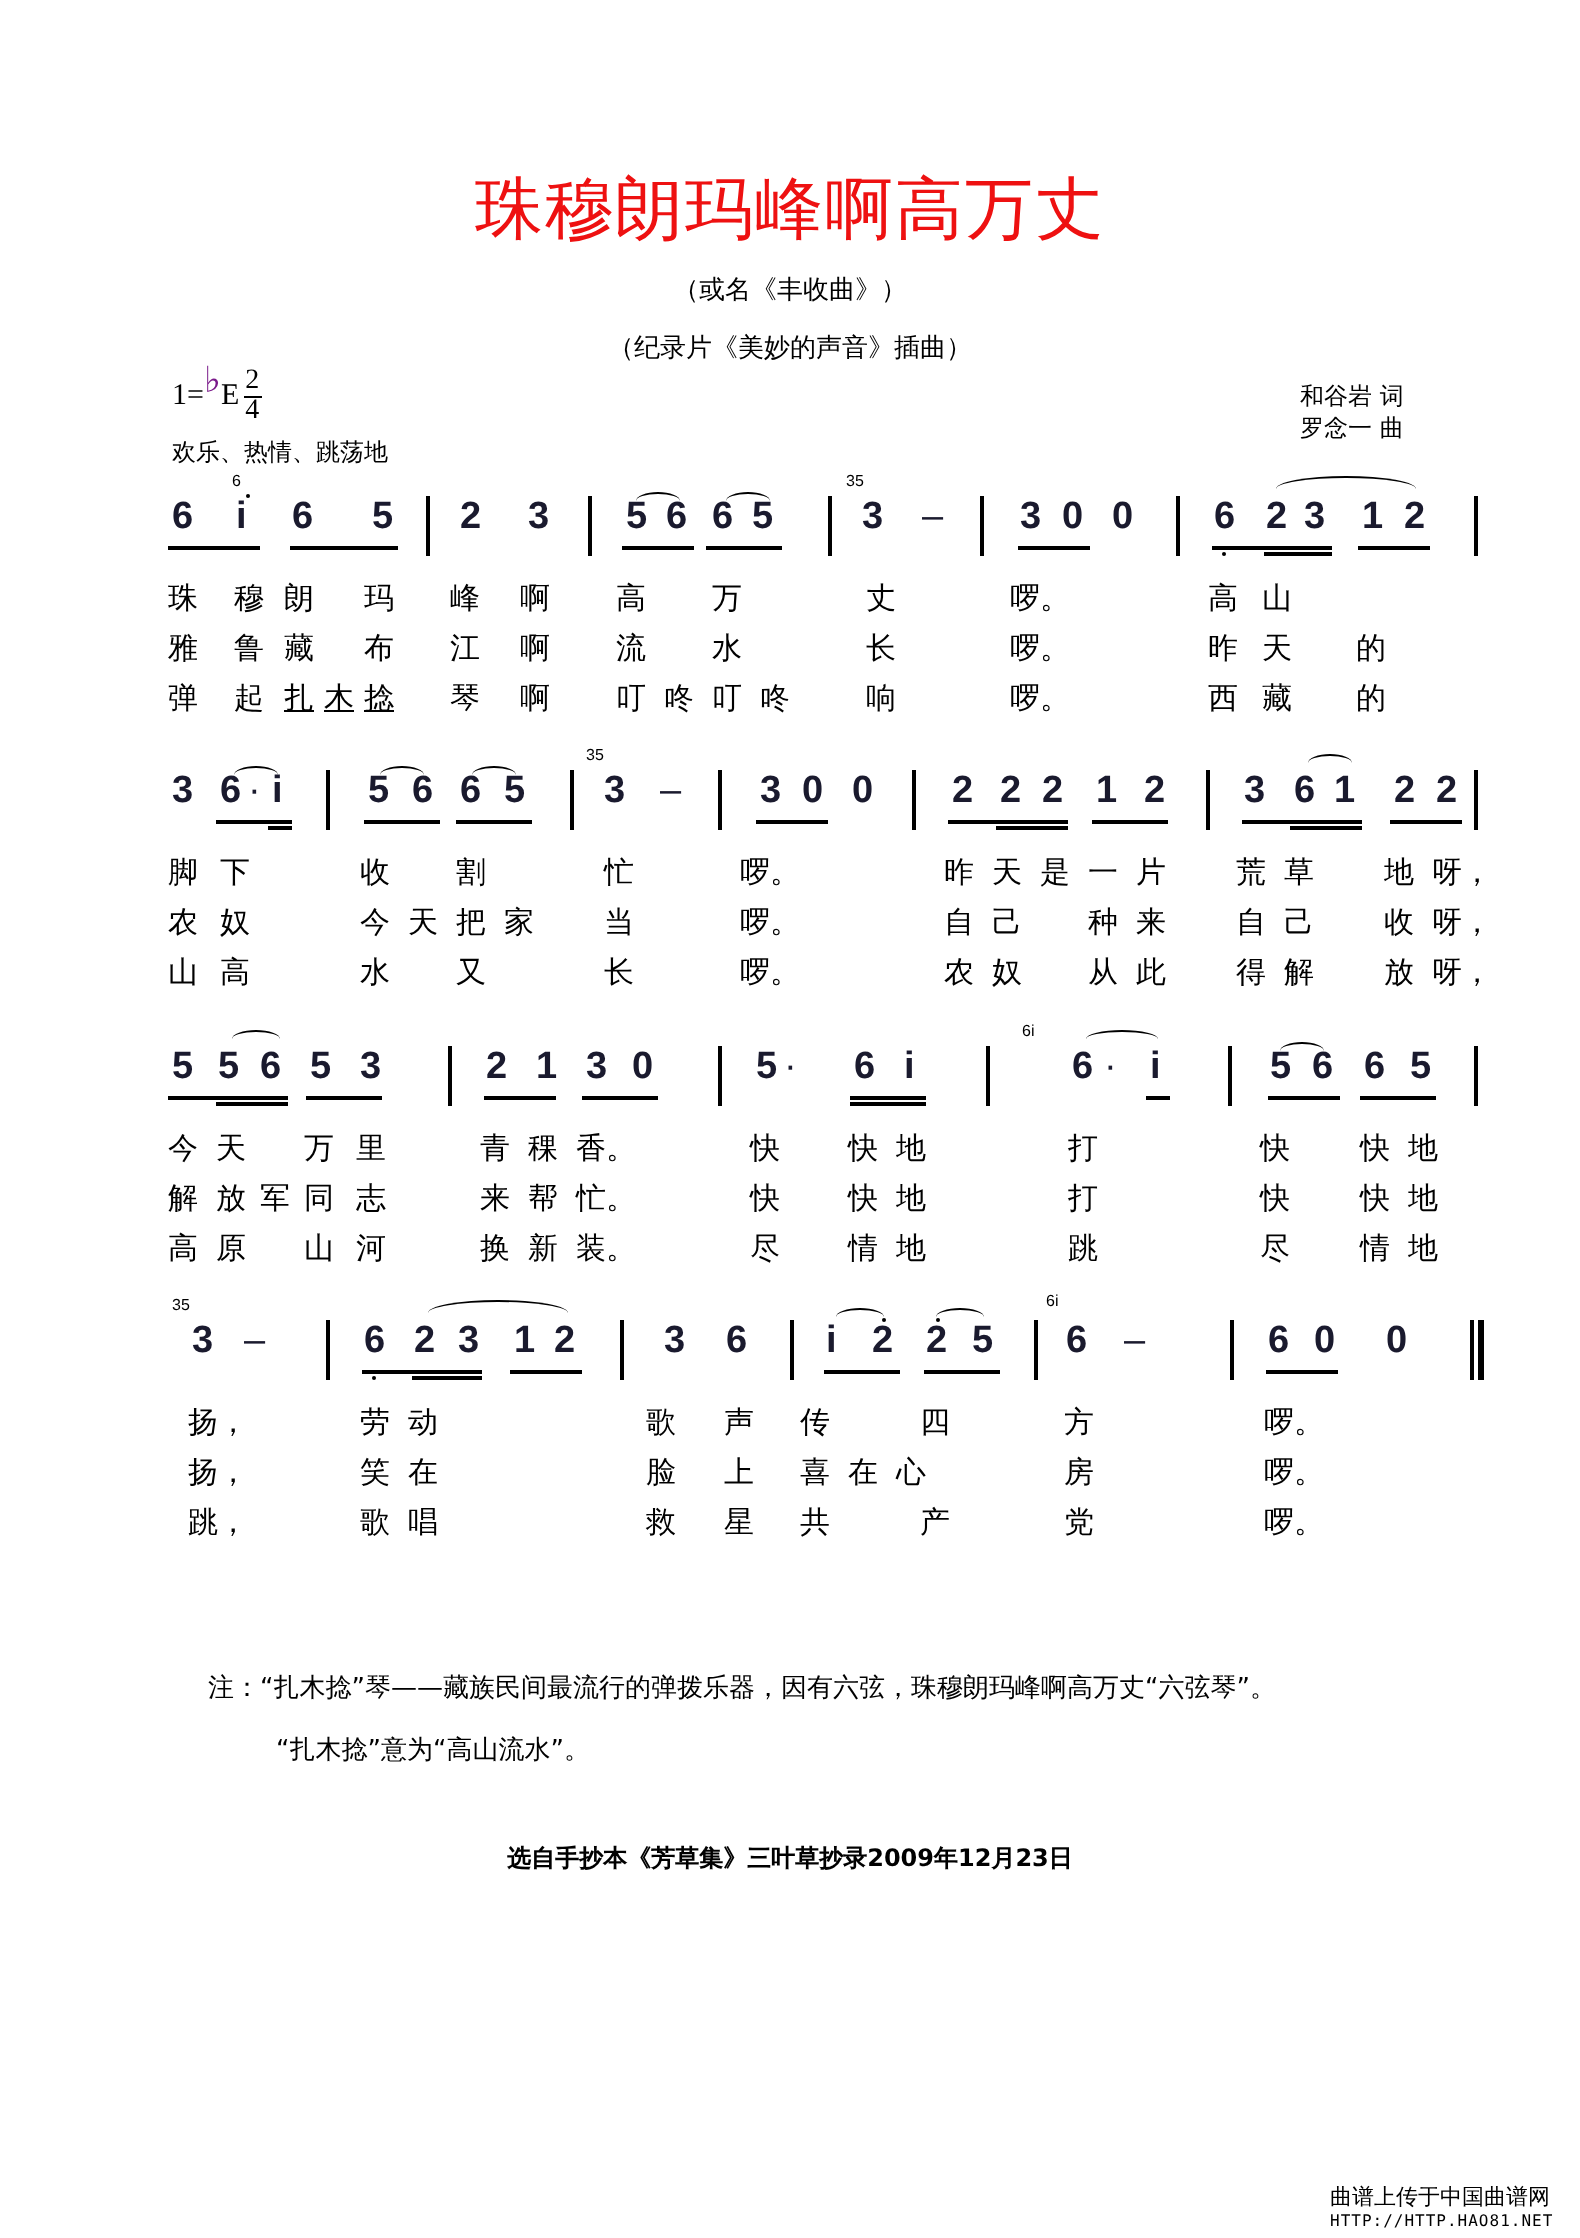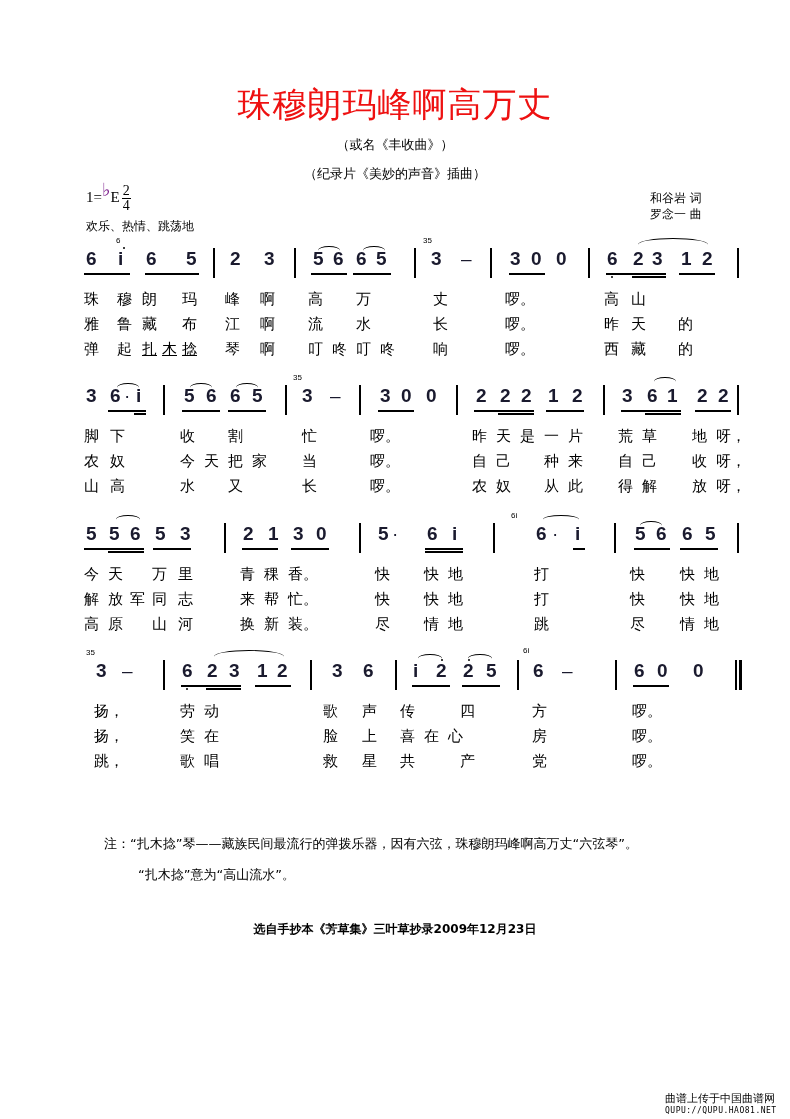--- a/index.html
+++ b/index.html
@@ -413,7 +413,7 @@
 
 <div class="abs wm">
   <div>曲谱上传于中国曲谱网</div>
-  <div class="u">QUPU://QUPU.HAO81.NET</div>
+  <div class="u">HTTP://HTTP.HAO81.NET</div>
 </div>
 
 </body></html>

